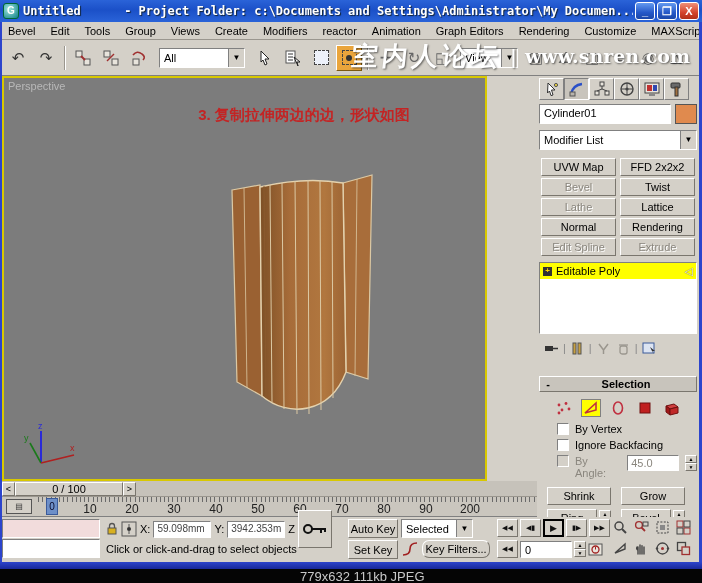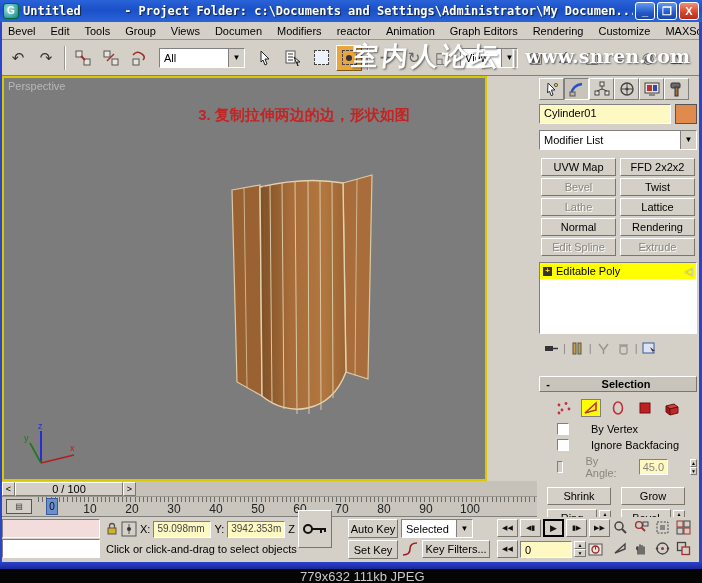--- a/index.html
+++ b/index.html
@@ -169,7 +169,7 @@
     <span class="menu-item">Tools</span>
     <span class="menu-item">Group</span>
     <span class="menu-item">Views</span>
-    <span class="menu-item">Documen</span>
+    <span class="menu-item">Create</span>
     <span class="menu-item">Modifiers</span>
     <span class="menu-item">reactor</span>
     <span class="menu-item">Animation</span>

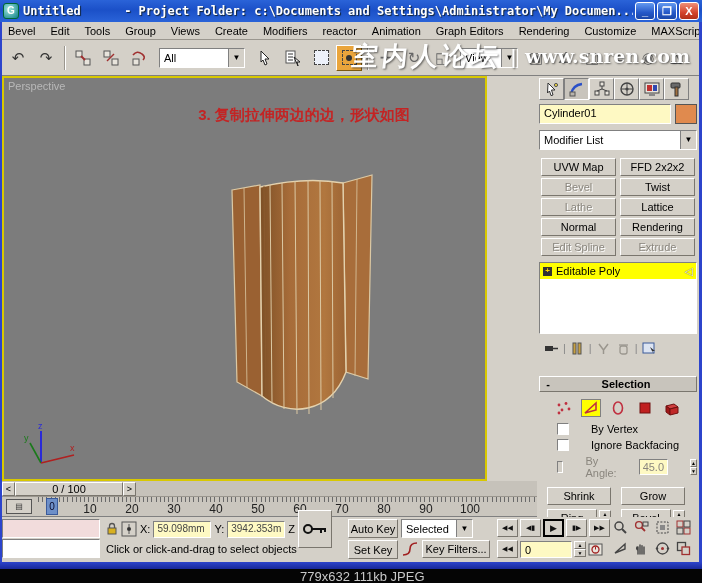--- a/index.html
+++ b/index.html
@@ -59,7 +59,7 @@
     border:1px solid;border-color:#fff #808080 #808080 #fff;background:#d4d0c8;}
   .tab.active{border-color:#808080 #fff #fff #808080;background:#c8c4bc;}
   .namerow{position:absolute;left:2px;top:28px;width:158px;display:flex;gap:4px;}
-  .field{background:#fef9c3;border:1px solid;border-color:#808080 #fff #fff #808080;
+  .field{background:#ffffff;border:1px solid;border-color:#808080 #fff #fff #808080;
     font-size:11px;padding:2px 4px;color:#000;}
   .name-field{flex:1;height:20px;}
   .swatch{width:22px;height:20px;border:1px solid #555;background:#e08a4e;}

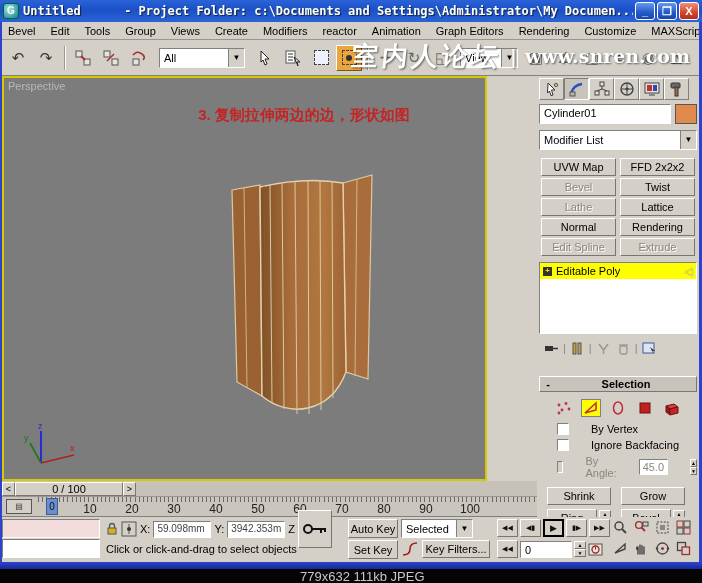--- a/index.html
+++ b/index.html
@@ -90,7 +90,7 @@
   .subobj{display:flex;justify-content:center;gap:7px;margin:7px 0 6px 0;}
   .soicon{width:20px;height:18px;display:flex;align-items:center;justify-content:center;}
   .soicon.active{background:#ffff00;border:1px solid #808080;}
-  .checkrow{display:flex;align-items:center;gap:22px;margin:4px 0 0 6px;font-size:11px;padding-left:12px;}
+  .checkrow{display:flex;gap:6px;margin:4px 0 0 6px;font-size:11px;padding-left:12px;}
   .checkbox{width:12px;height:12px;background:#fff;border:1px solid;
     border-color:#808080 #fff #fff #808080;}
   .checkrow.disabled{color:#8a867e;}

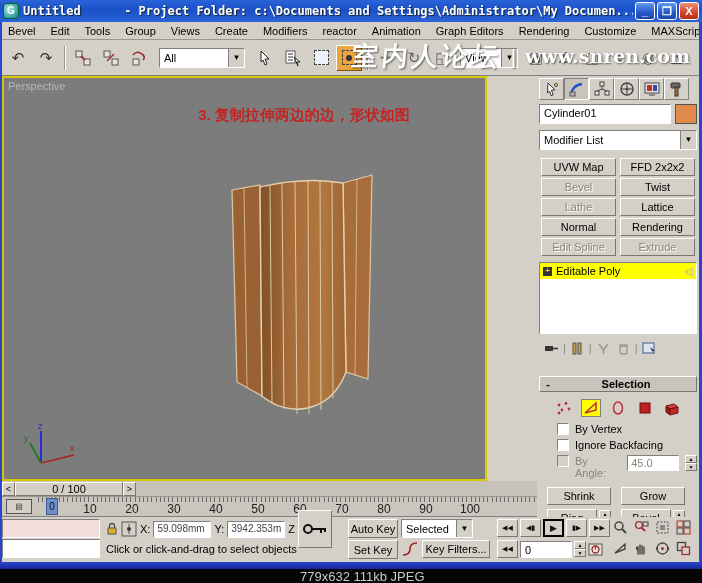--- a/index.html
+++ b/index.html
@@ -503,7 +503,7 @@
       <span class="num" style="left:304px;">70</span>
       <span class="num" style="left:346px;">80</span>
       <span class="num" style="left:388px;">90</span>
-      <span class="num" style="left:432px;">100</span>
+      <span class="num" style="left:432px;">200</span>
     </div>
   </div>
 

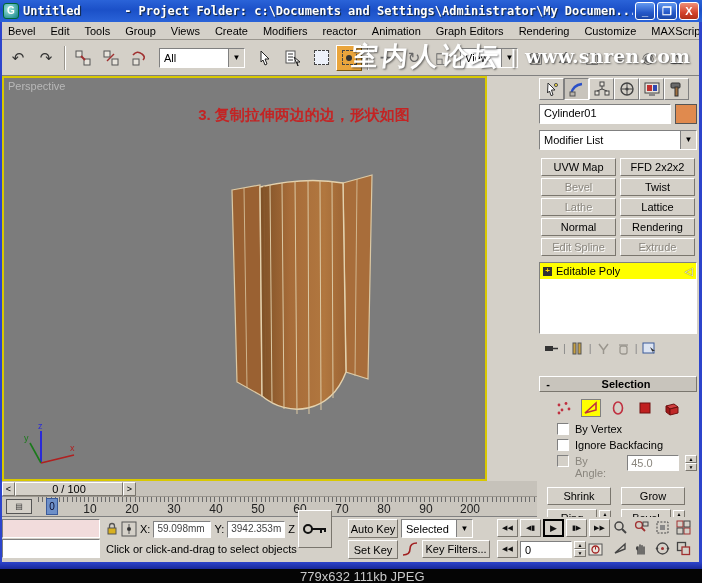--- a/index.html
+++ b/index.html
@@ -548,7 +548,7 @@
     <svg style="position:absolute;left:400px;top:25px;" width="16" height="15">
         <path d="M1 13 Q8 13 8 7 Q8 1 15 1" fill="none" stroke="#a02020" stroke-width="1.6"></path>
       </svg>
-    <div class="btn" style="position:absolute;left:420px;top:23px;width:68px;">Key Filters...</div>
+    <div class="btn" style="position:absolute;left:420px;top:23px;width:68px;border-radius:7px;">Key Filters...</div>
 
     <div style="position:absolute;left:495px;top:2px;display:flex;gap:2px;">
       <div class="playbtn">◀◀</div>

